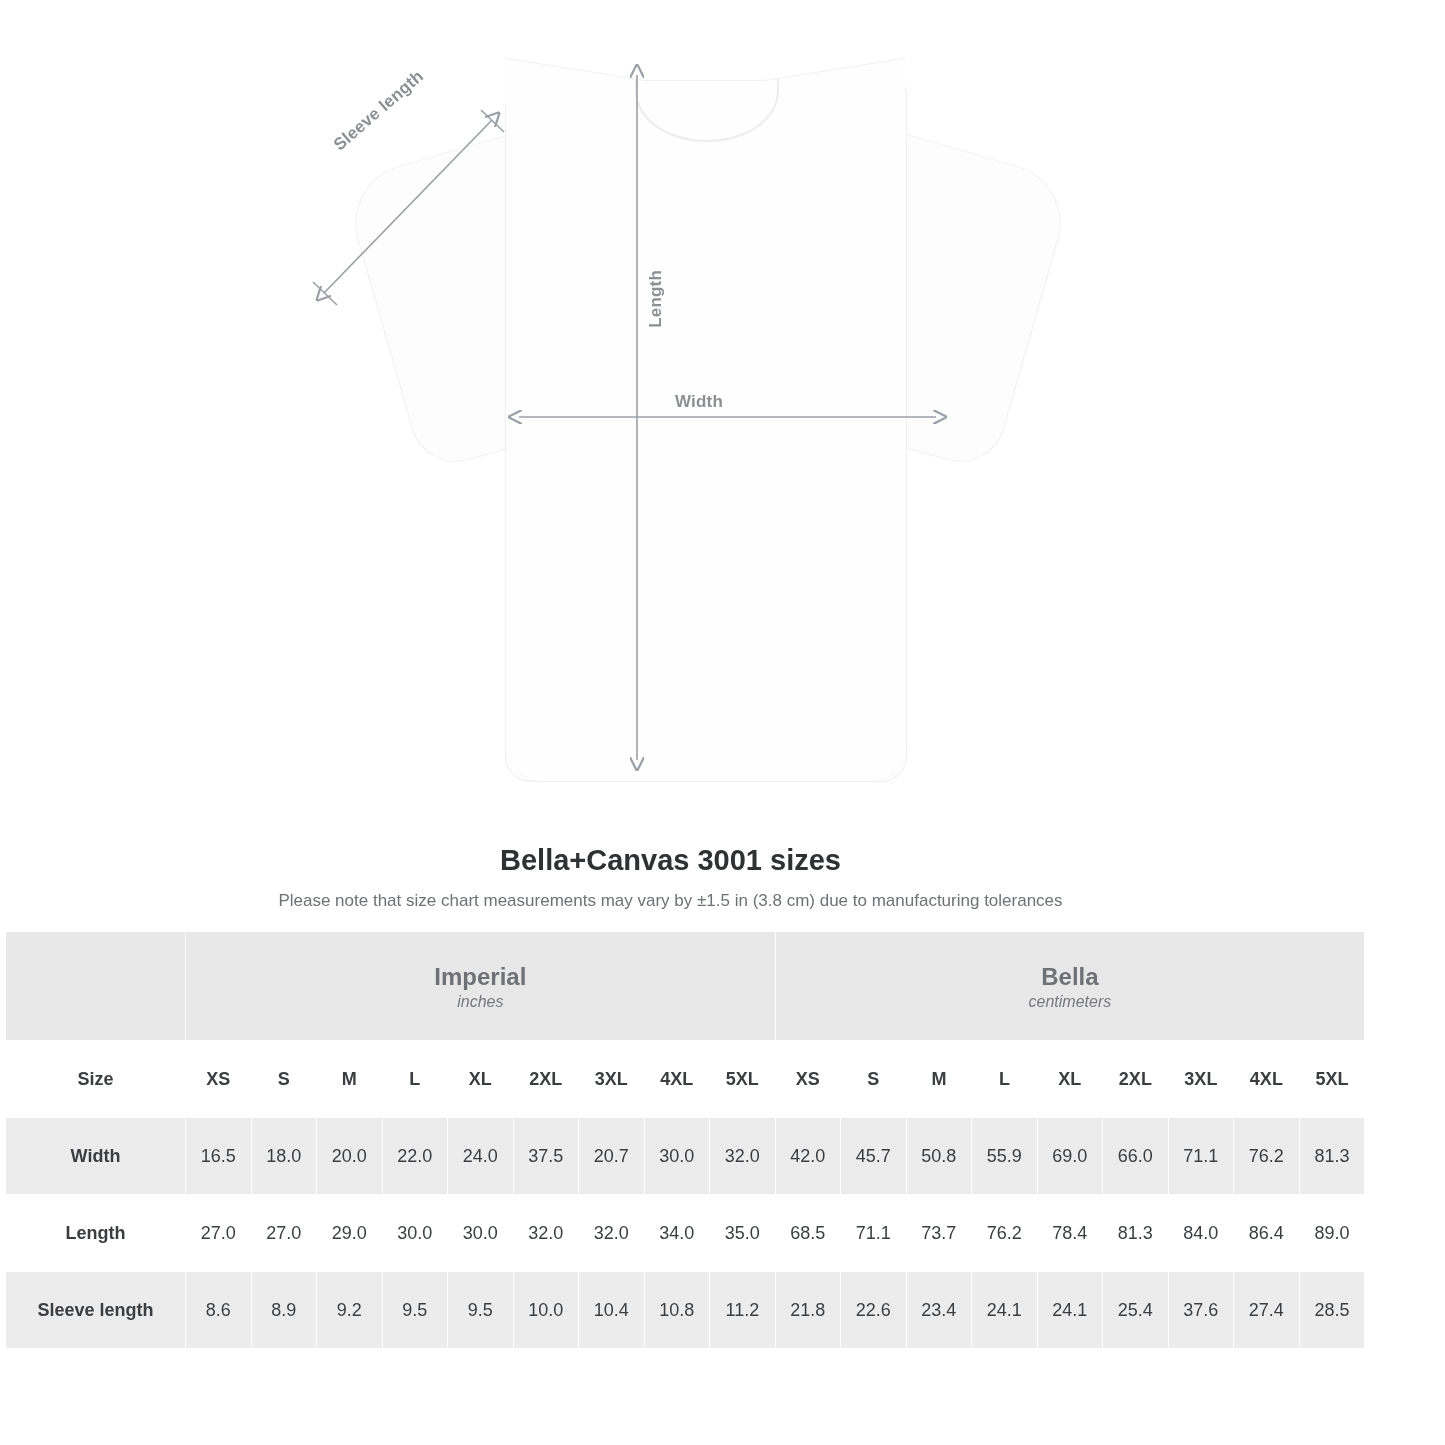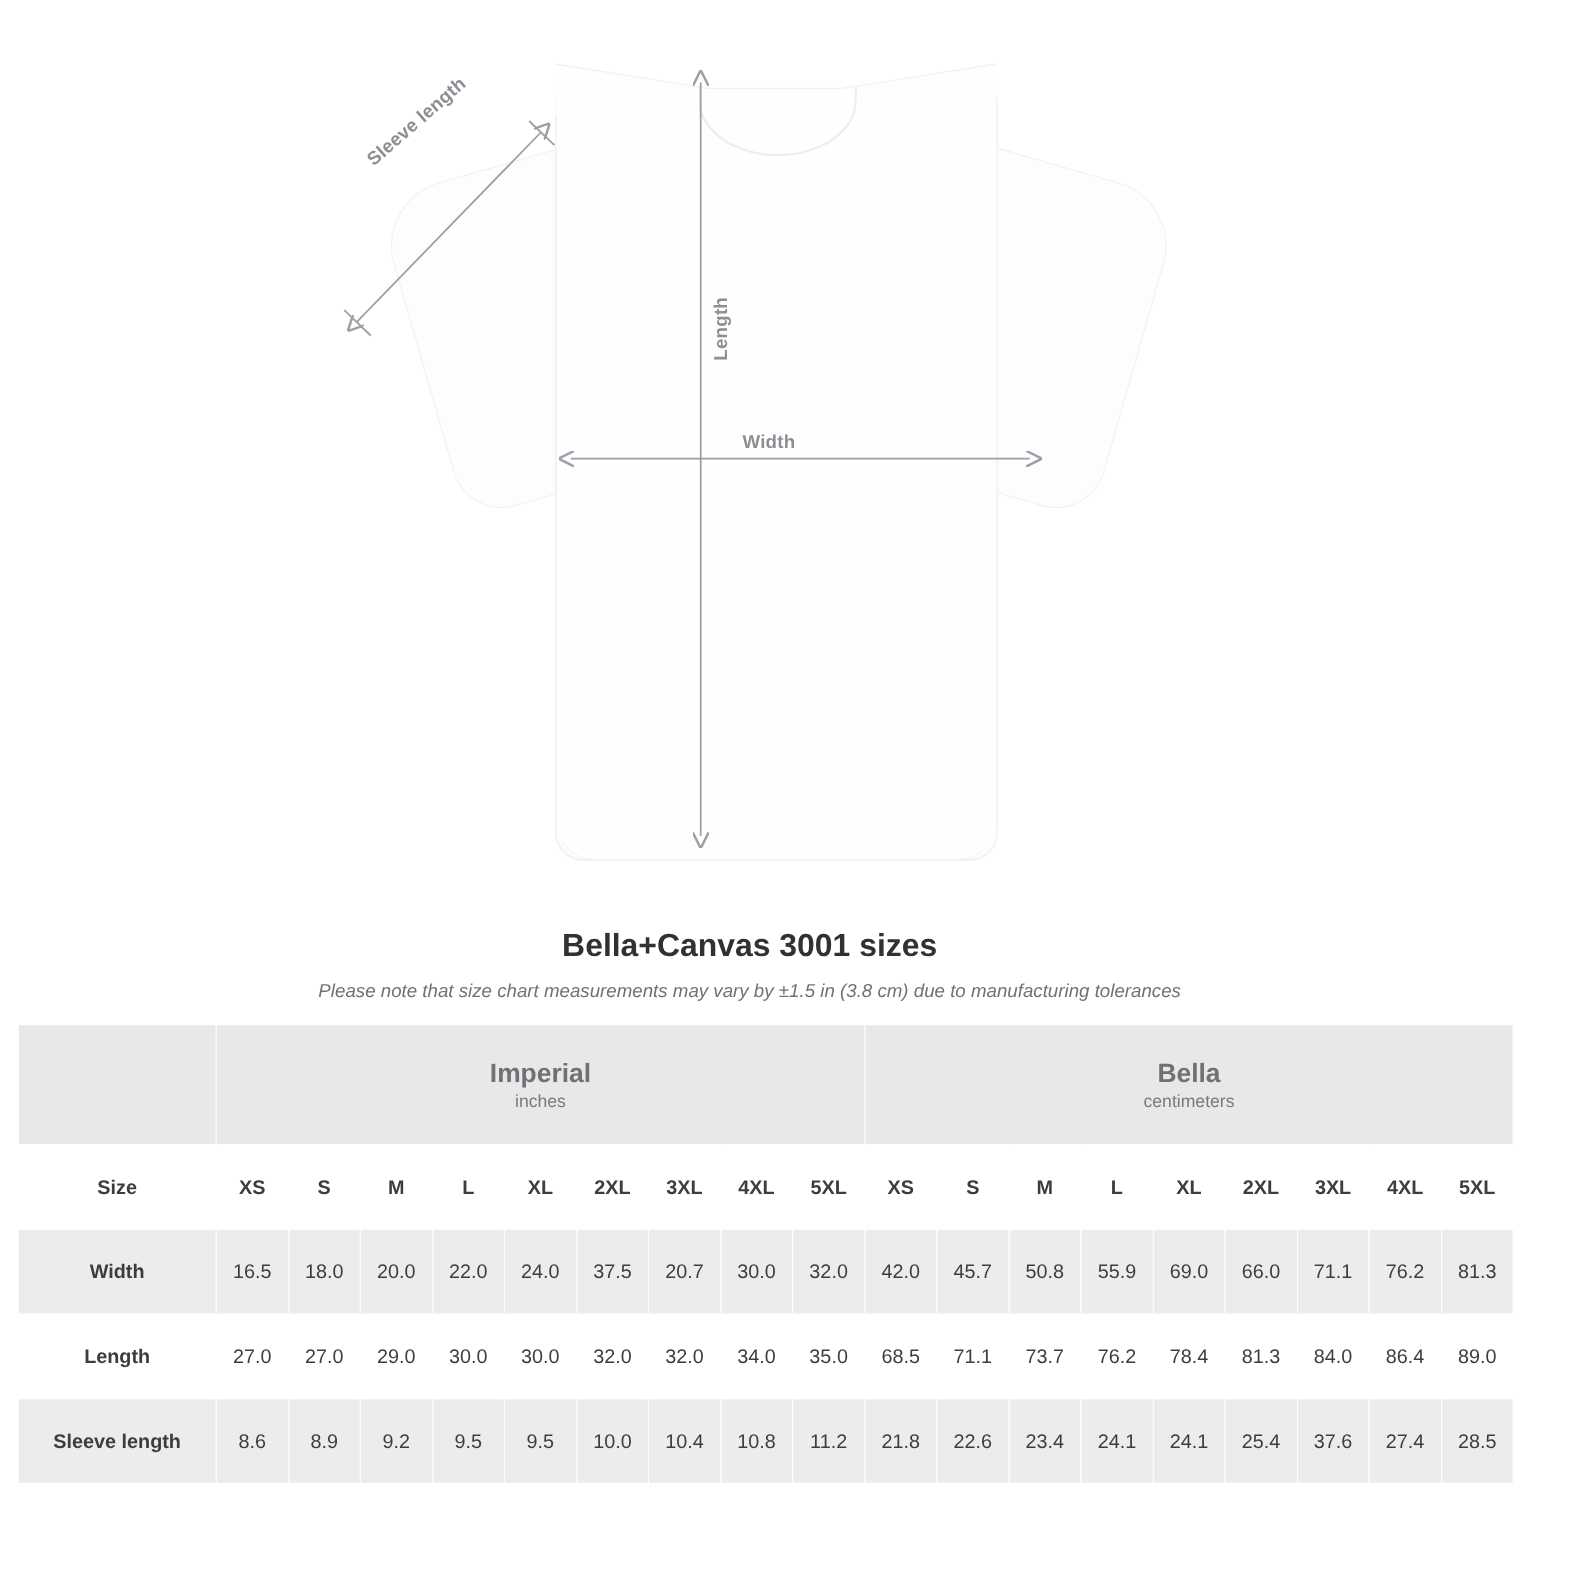--- a/index.html
+++ b/index.html
@@ -142,7 +142,7 @@
   
   .table-section {
     position: absolute;
-    left: 16px;
+    left: 5px;
     top: 830px;
     width: 1331px;
   }

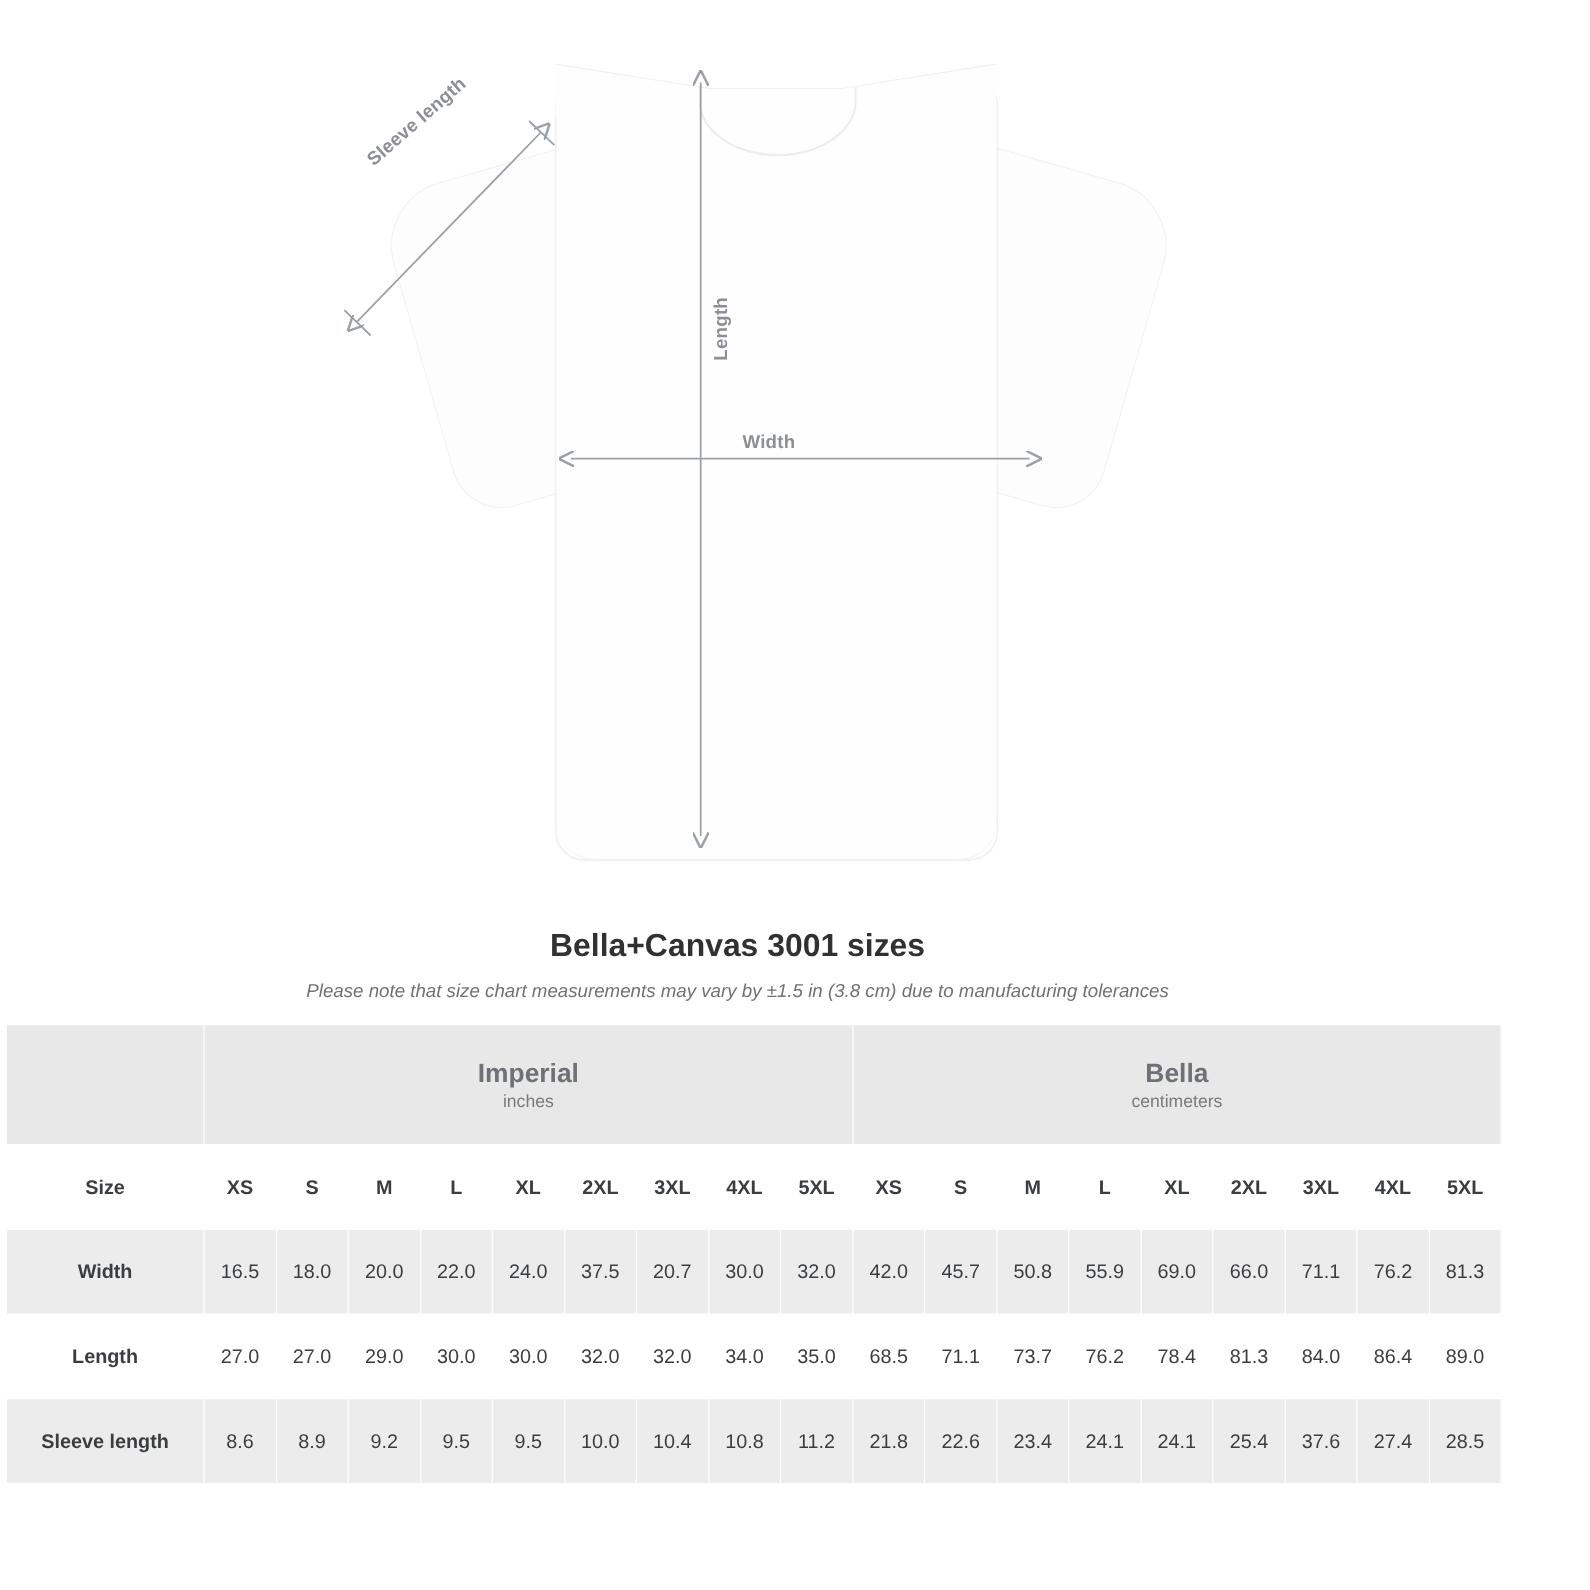--- a/index.html
+++ b/index.html
@@ -156,7 +156,6 @@
   .chart-note {
     text-align: center;
     font-size: 17px;
-    font-style: italic;
     color: #6e7175;
     margin: 14px 0 20px 0;
   }

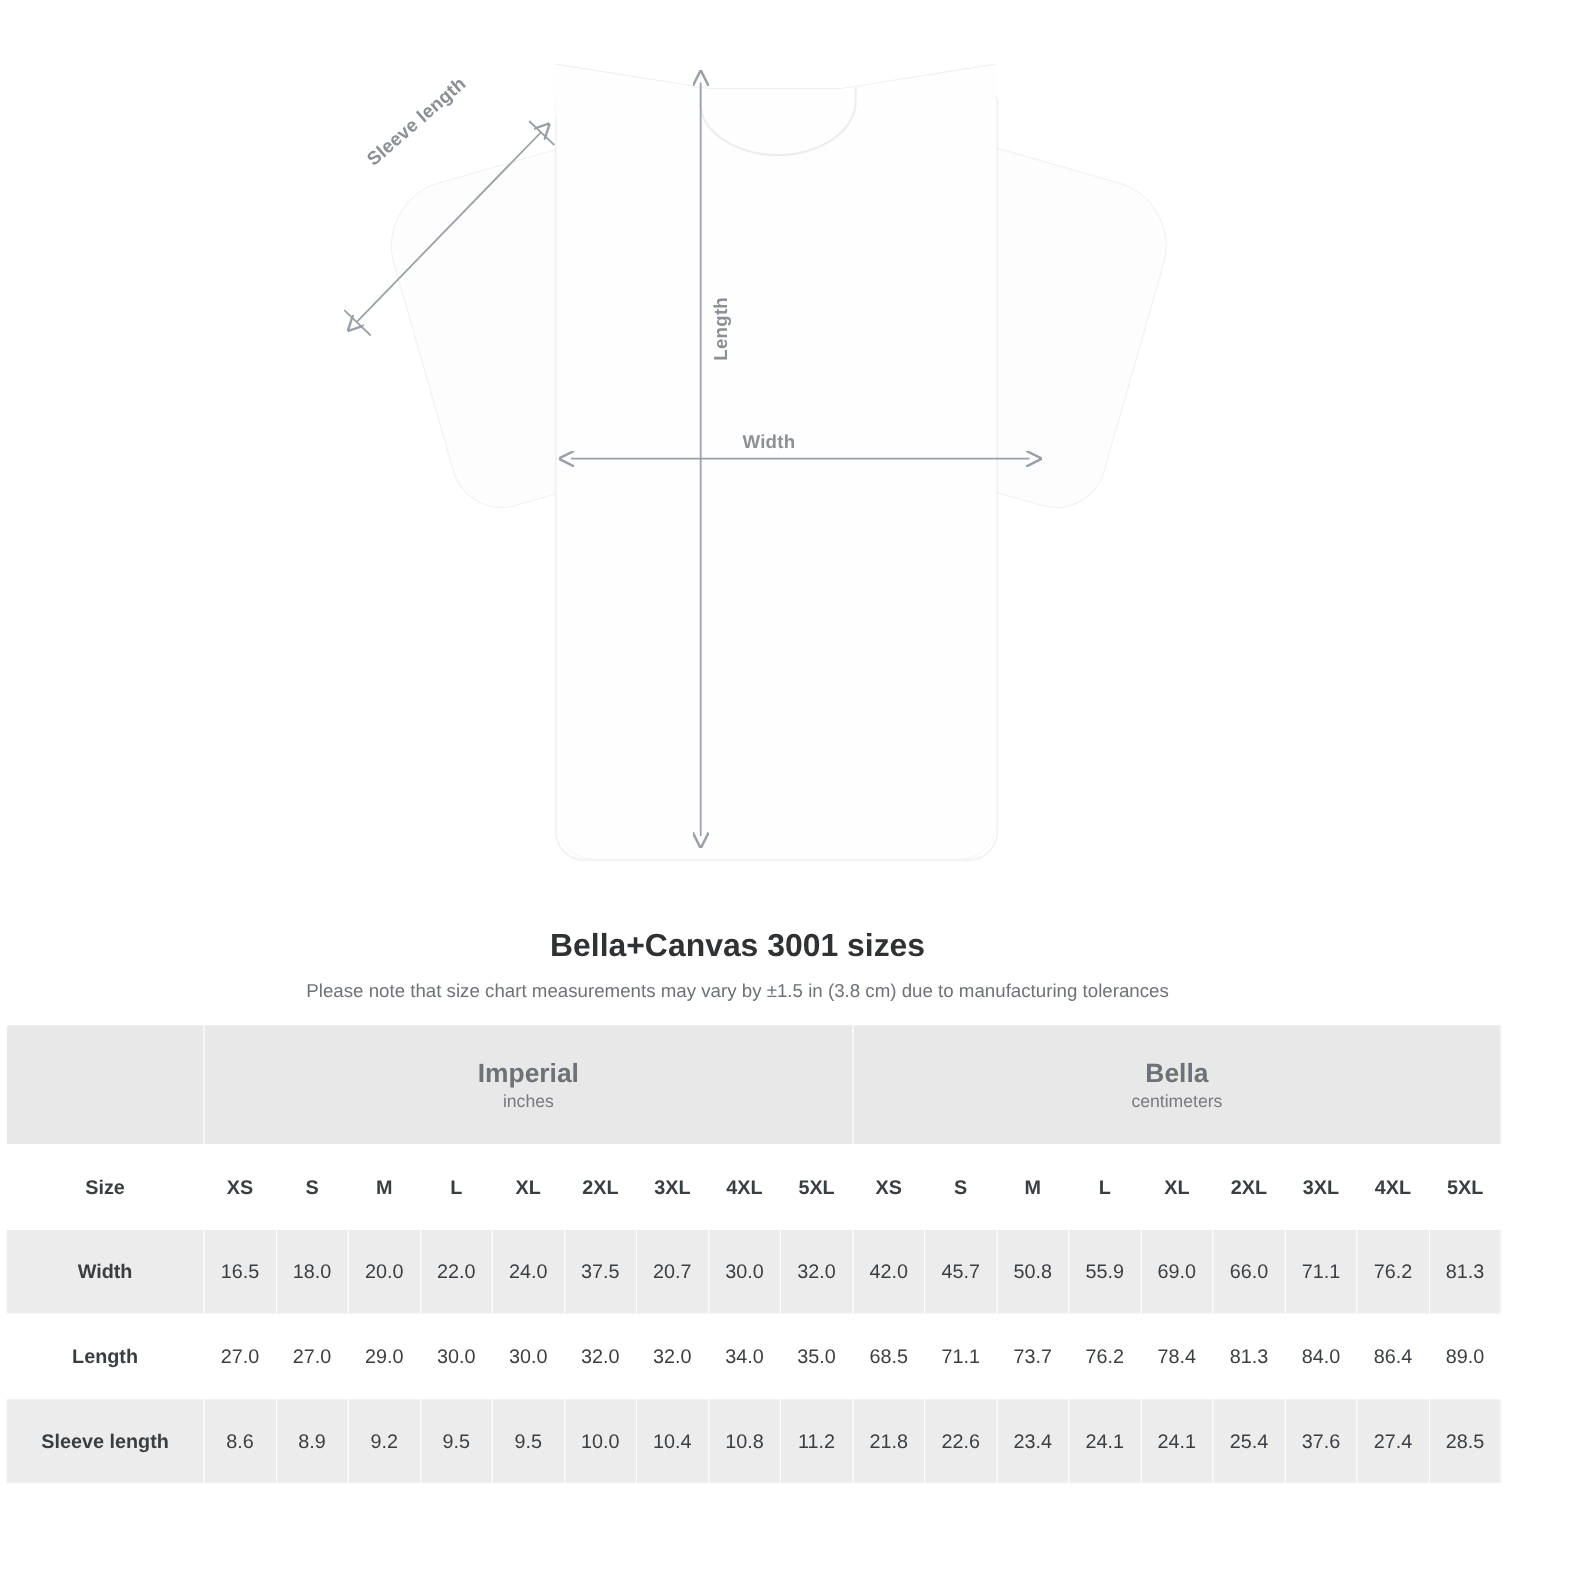--- a/index.html
+++ b/index.html
@@ -185,6 +185,7 @@
   }
   .unit-head .unit-sub {
     font-size: 16px;
+    font-style: italic;
     color: #77797d;
   }
   .rowlabel {

